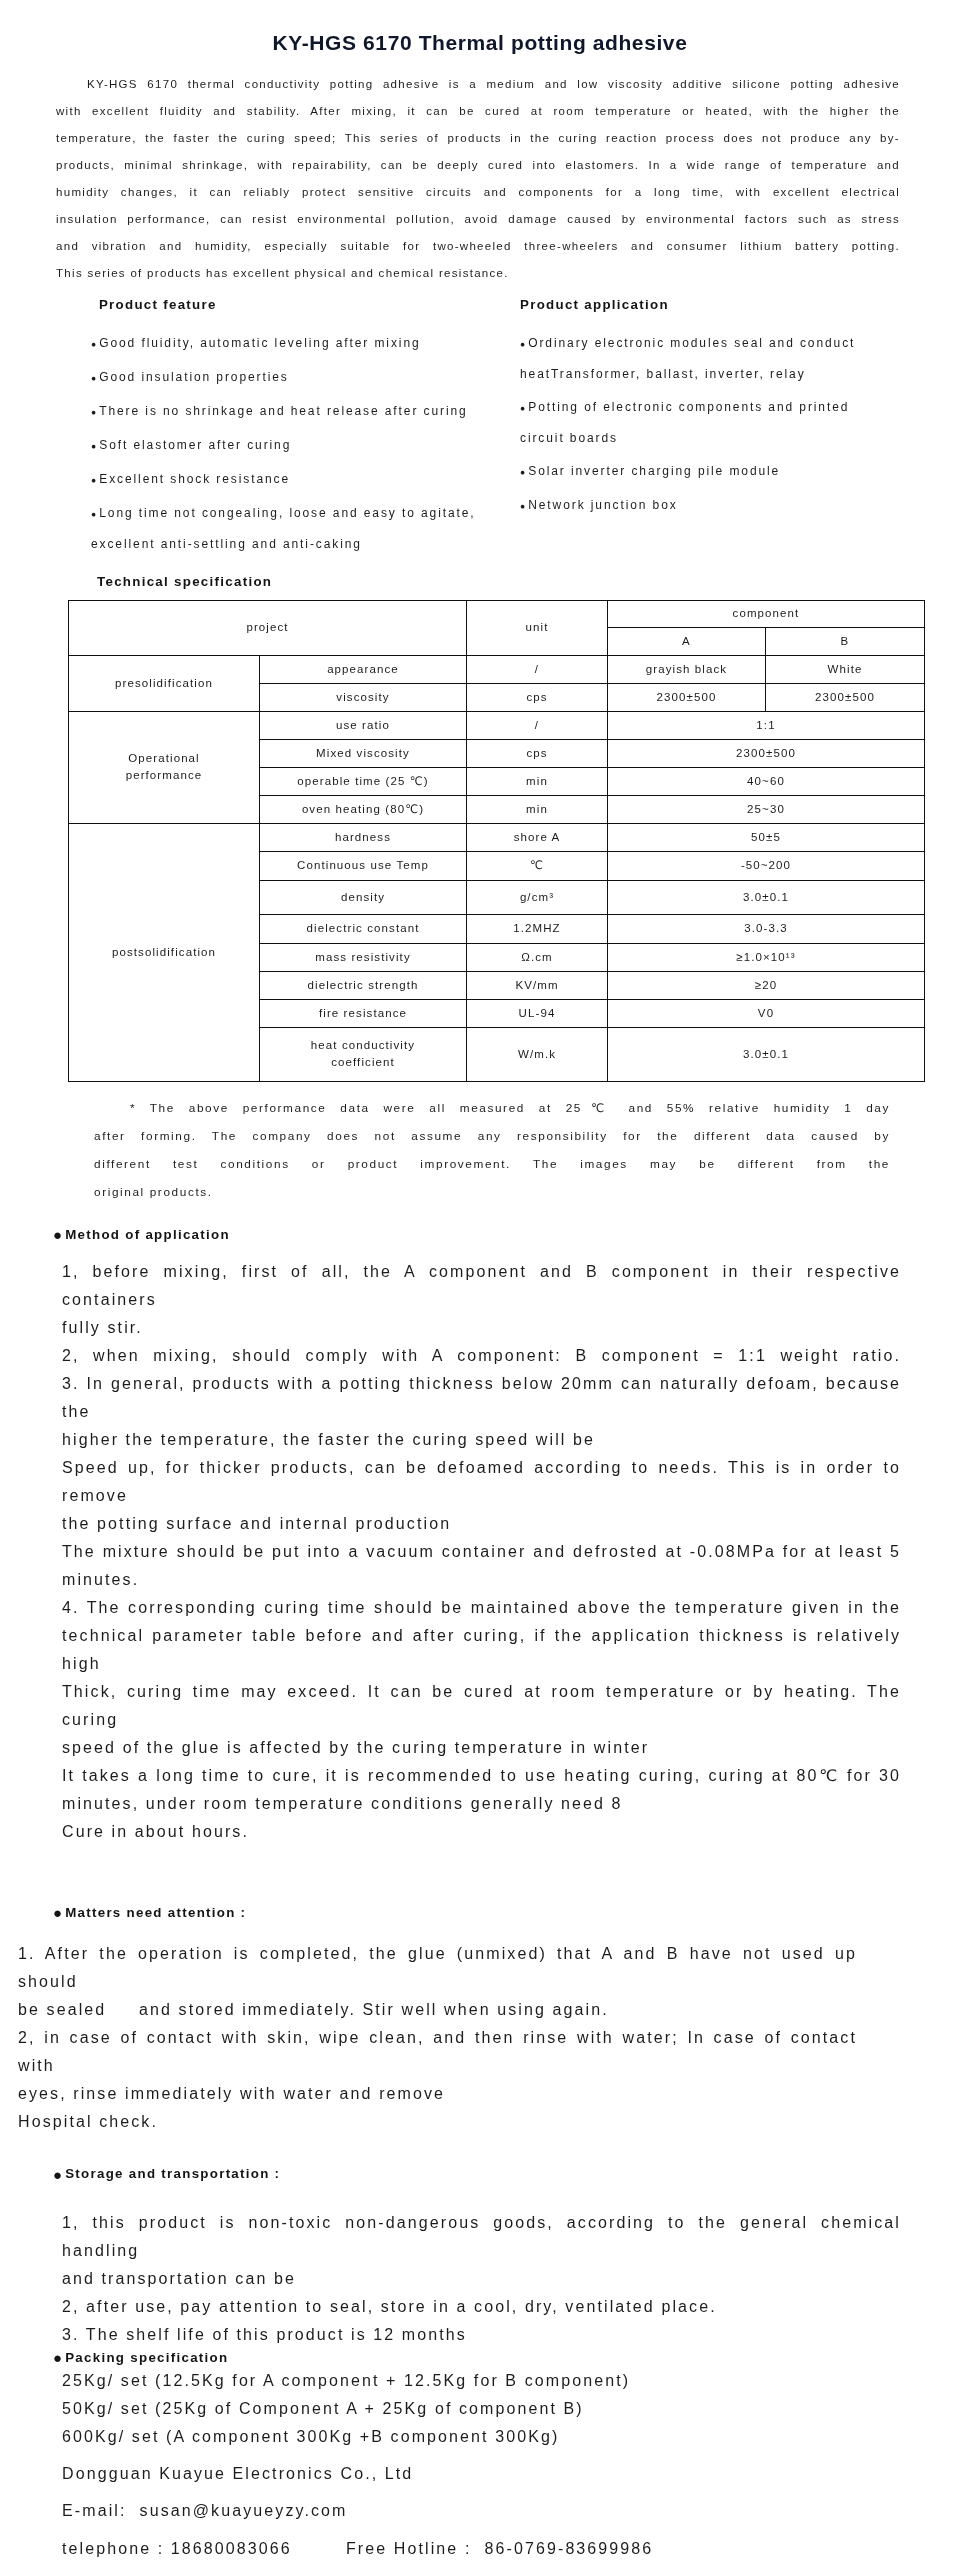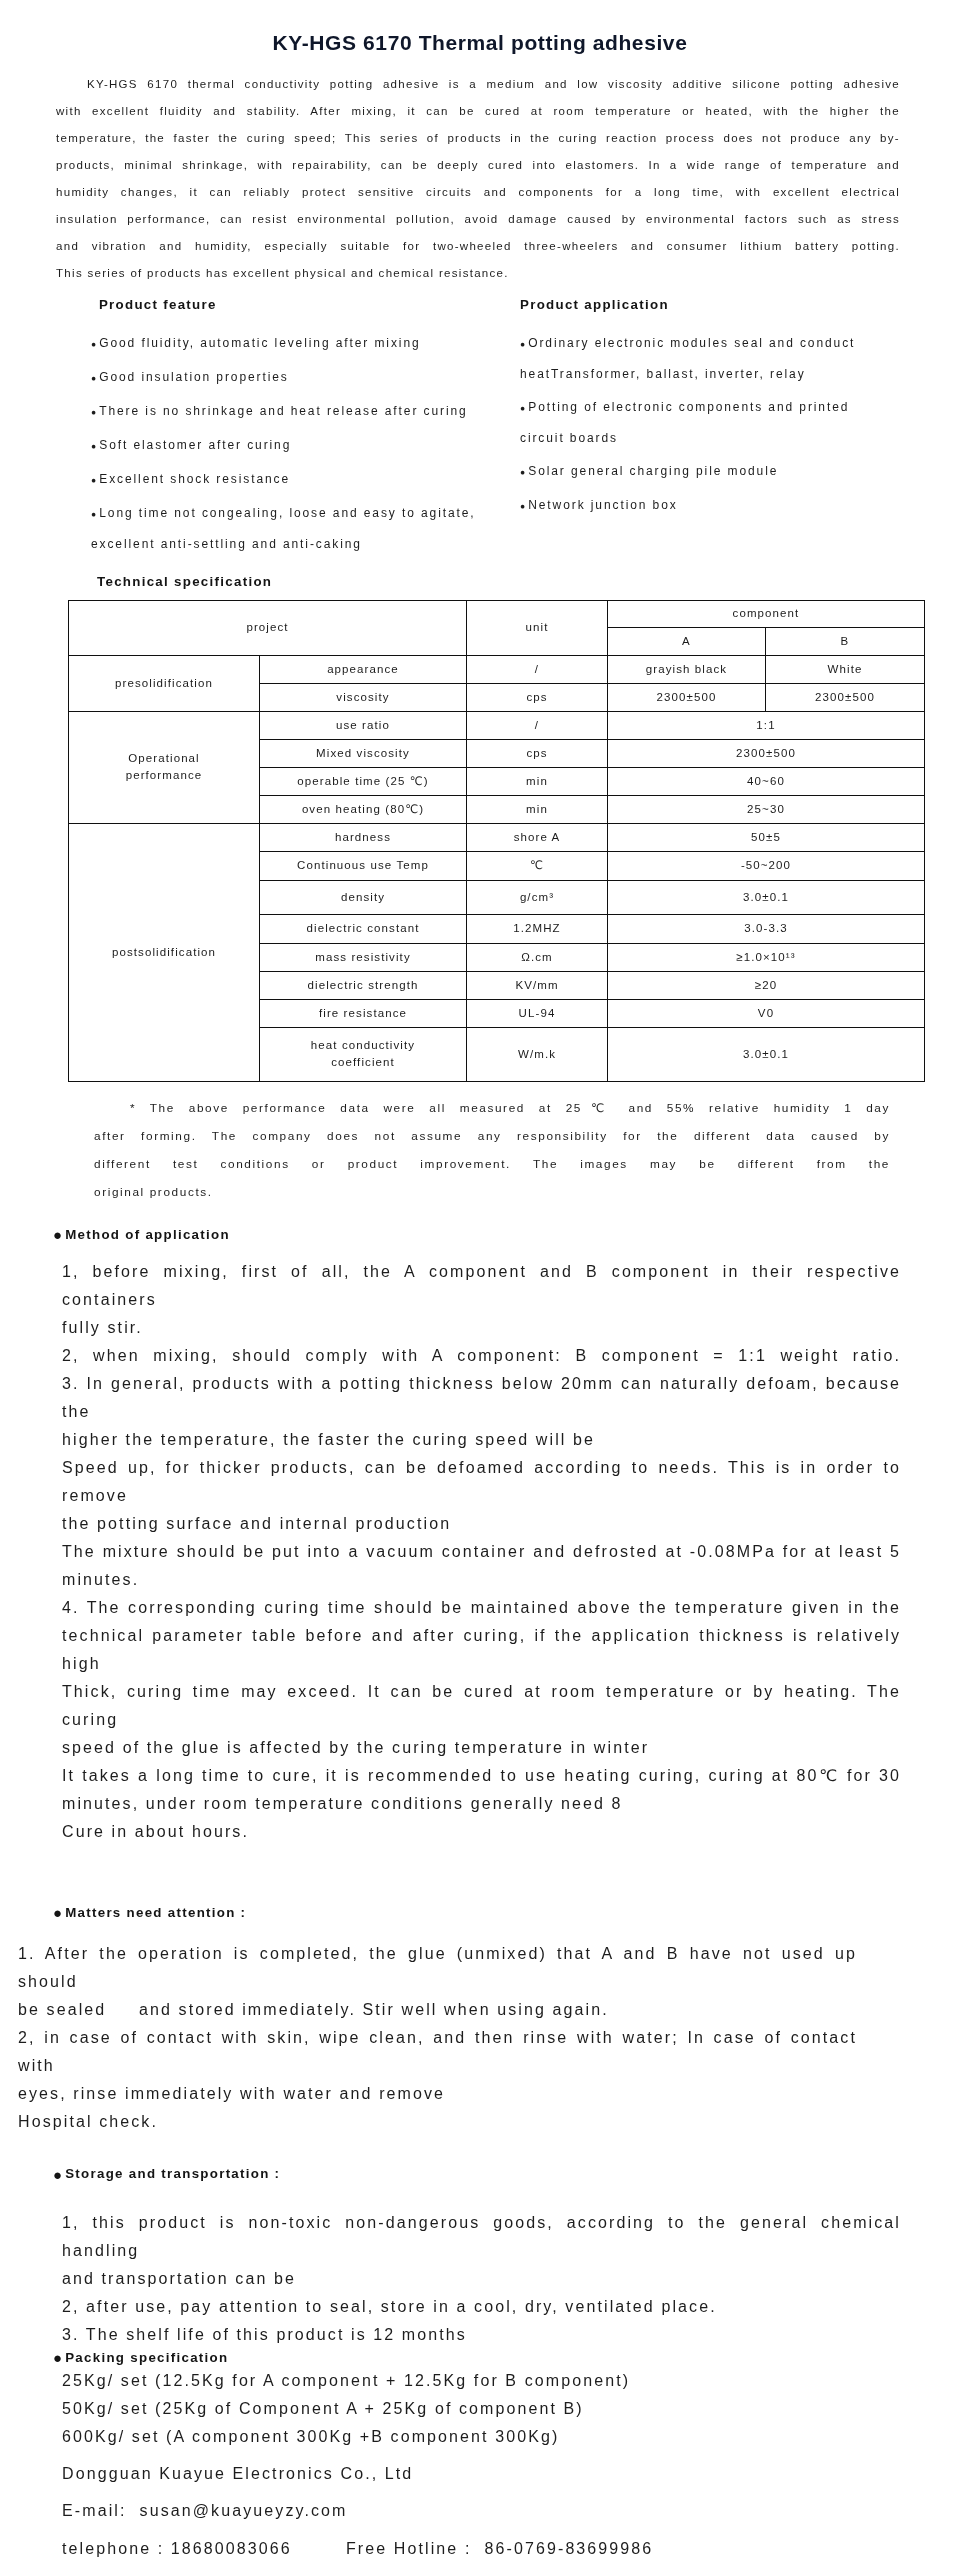--- a/index.html
+++ b/index.html
@@ -83,7 +83,7 @@
       <div class="bullets">
         <div class="bi"><span class="b">●</span><span>Ordinary electronic modules seal and conduct heatTransformer, ballast, inverter, relay</span></div>
         <div class="bi"><span class="b">●</span><span>Potting of electronic components and printed circuit boards</span></div>
-        <div class="bi"><span class="b">●</span><span>Solar general charging pile module</span></div>
+        <div class="bi"><span class="b">●</span><span>Solar inverter charging pile module</span></div>
         <div class="bi"><span class="b">●</span><span>Network junction box</span></div>
       </div>
     </div>

